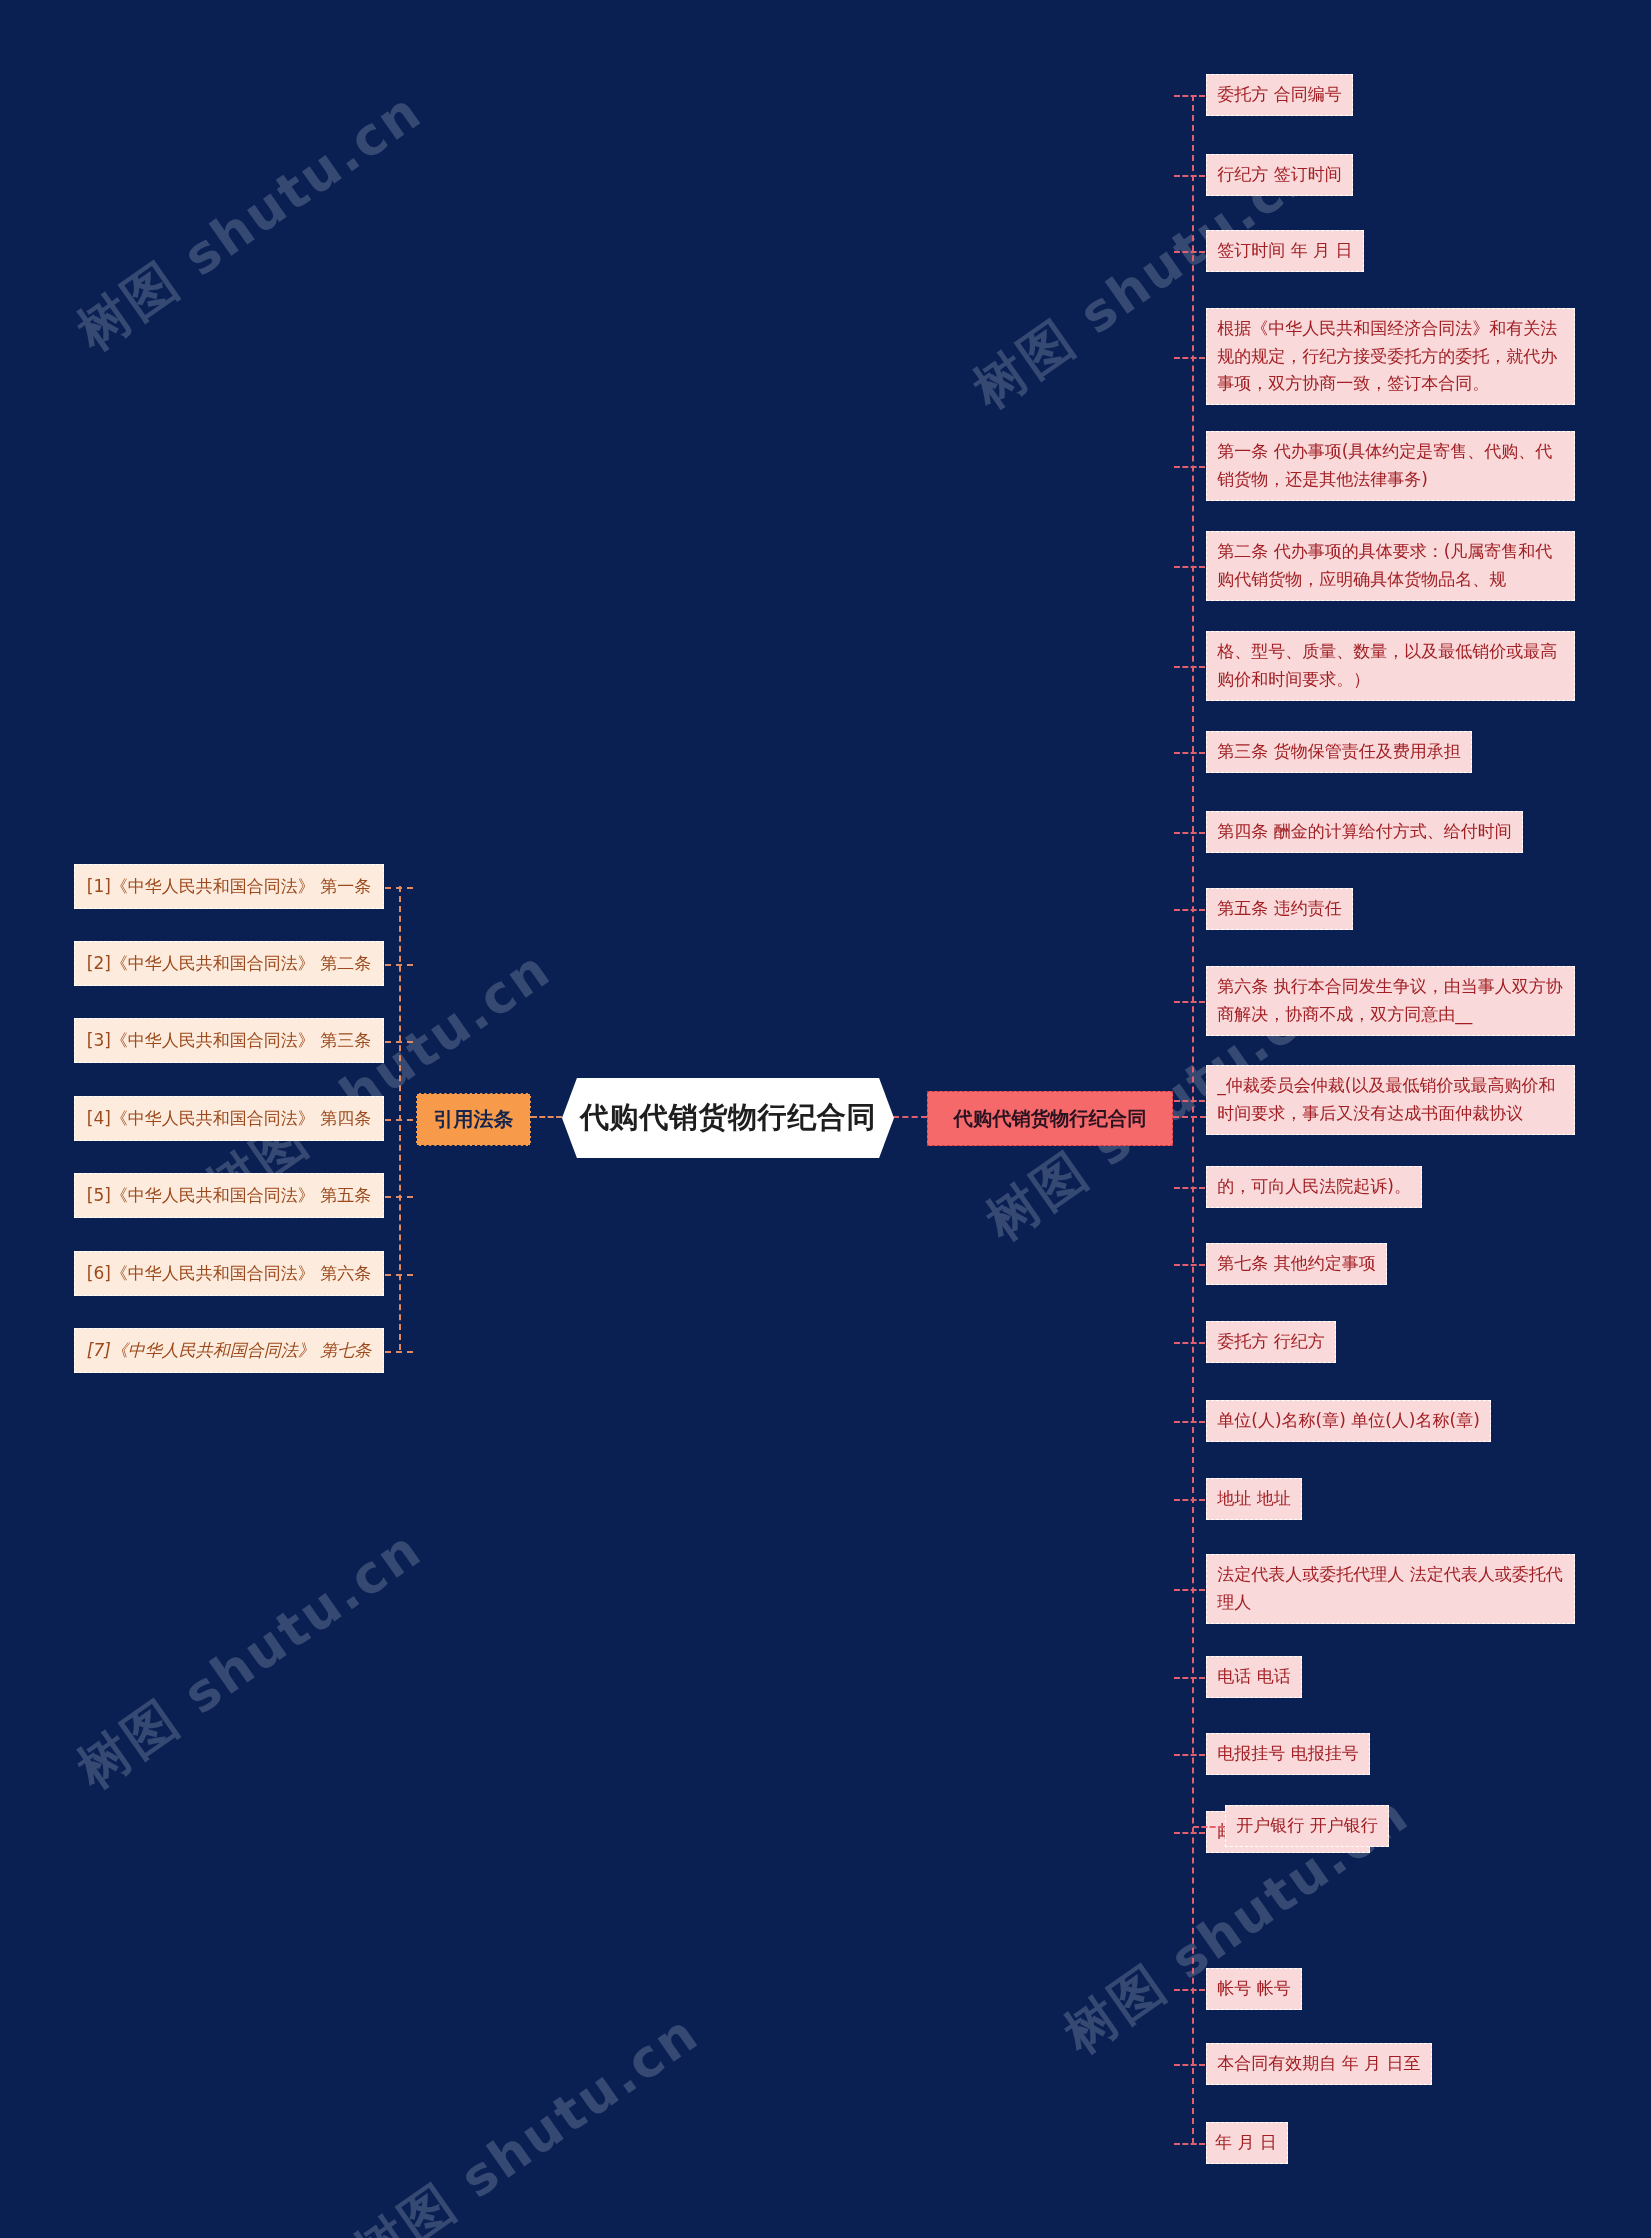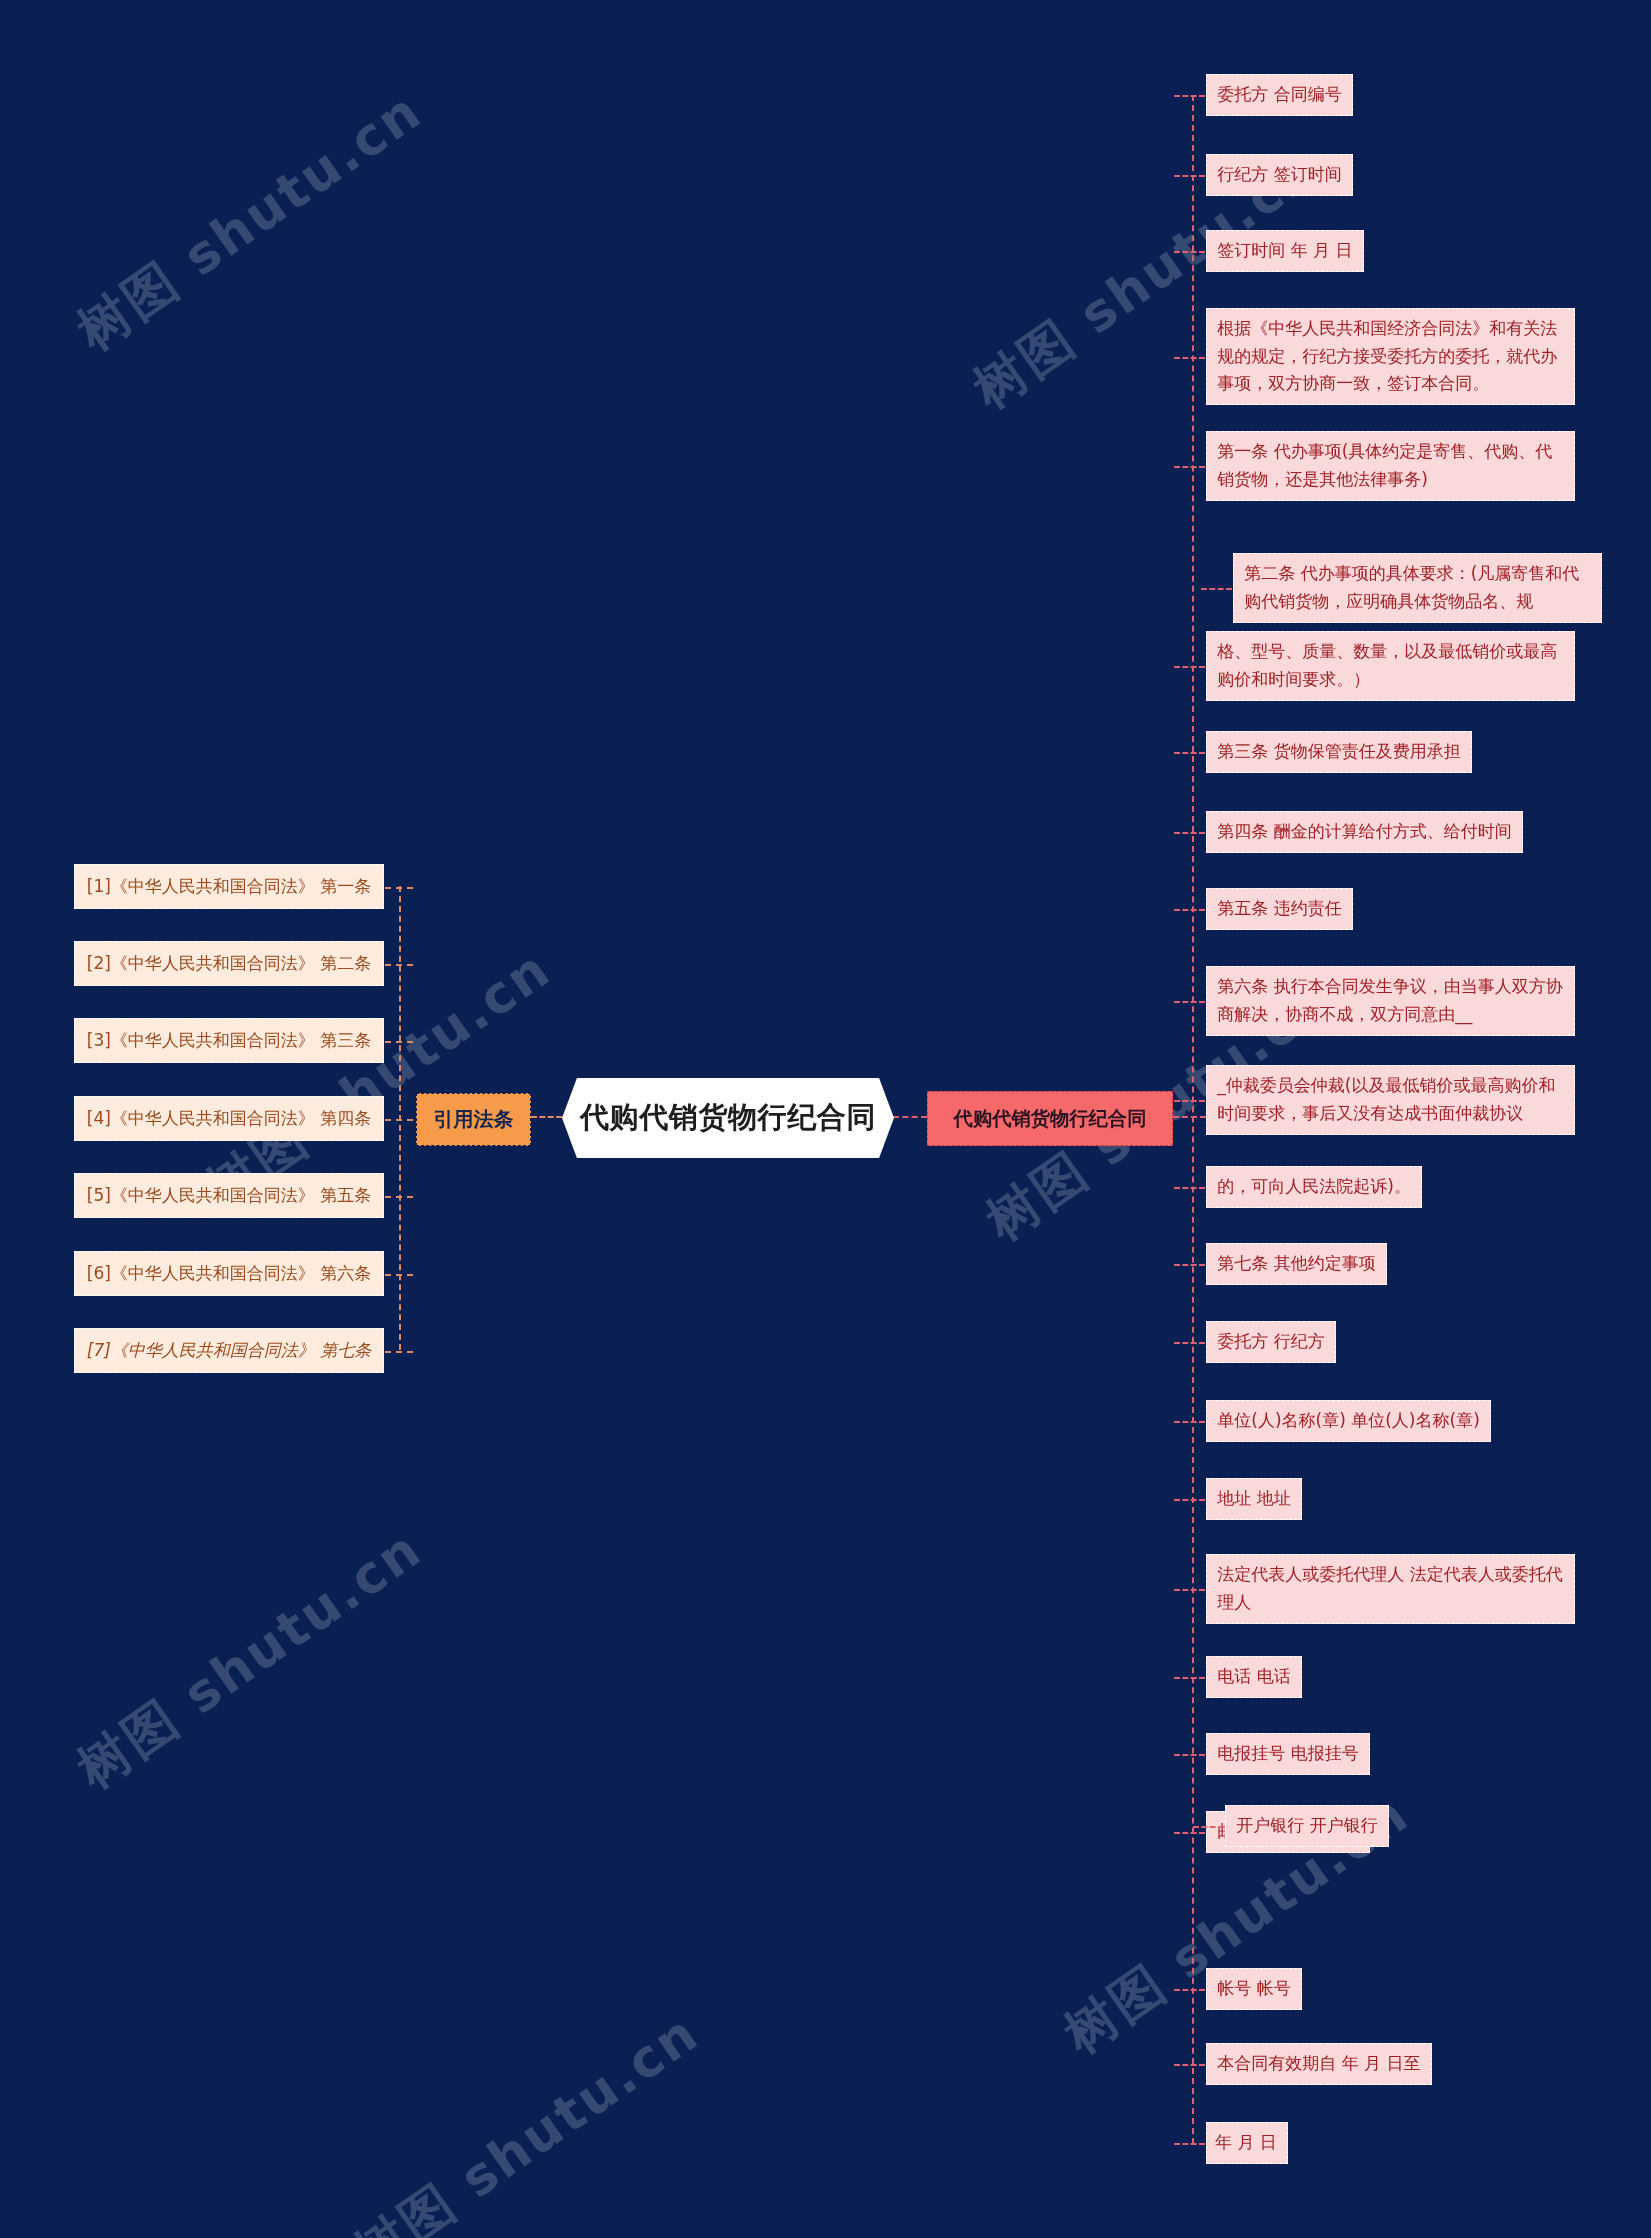--- a/index.html
+++ b/index.html
@@ -145,7 +145,7 @@
   <div class="rbox" style="top:230px;">签订时间 年 月 日</div>
   <div class="rbox" style="top:308px;">根据《中华人民共和国经济合同法》和有关法规的规定，行纪方接受委托方的委托，就代办事项，双方协商一致，签订本合同。</div>
   <div class="rbox" style="top:431px;">第一条 代办事项(具体约定是寄售、代购、代销货物，还是其他法律事务)</div>
-  <div class="rbox" style="top:553px;margin-left:27px;">第二条 代办事项的具体要求：(凡属寄售和代购代销货物，应明确具体货物品名、规</div>
+  <div class="rbox" style="top:531px;">第二条 代办事项的具体要求：(凡属寄售和代购代销货物，应明确具体货物品名、规</div>
   <div class="rbox" style="top:631px;">格、型号、质量、数量，以及最低销价或最高购价和时间要求。）</div>
   <div class="rbox" style="top:731px;">第三条 货物保管责任及费用承担</div>
   <div class="rbox" style="top:811px;">第四条 酬金的计算给付方式、给付时间</div>

